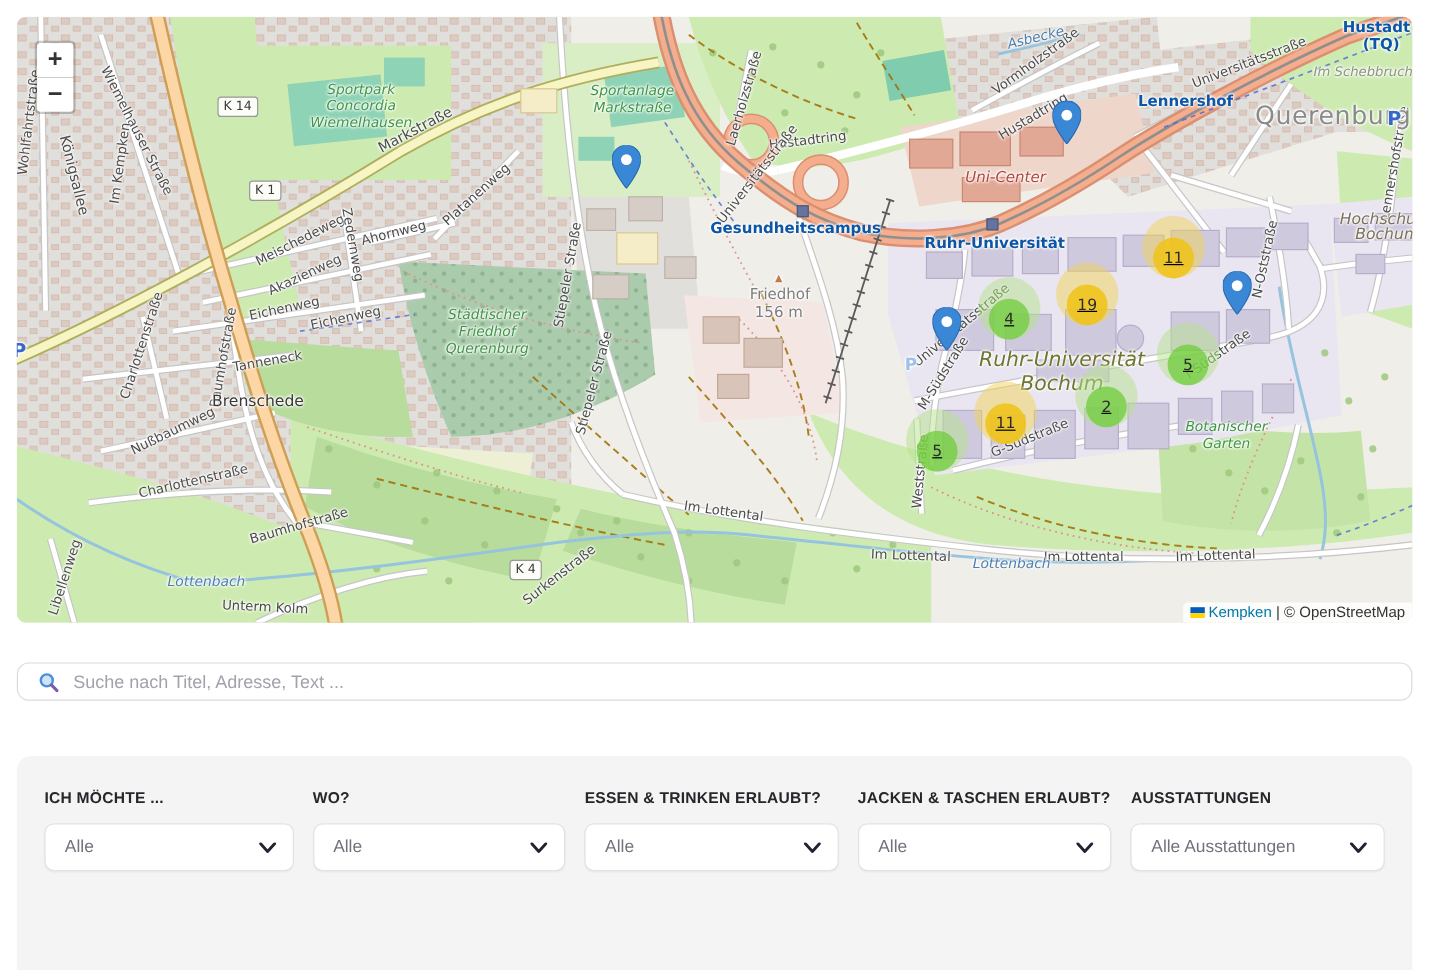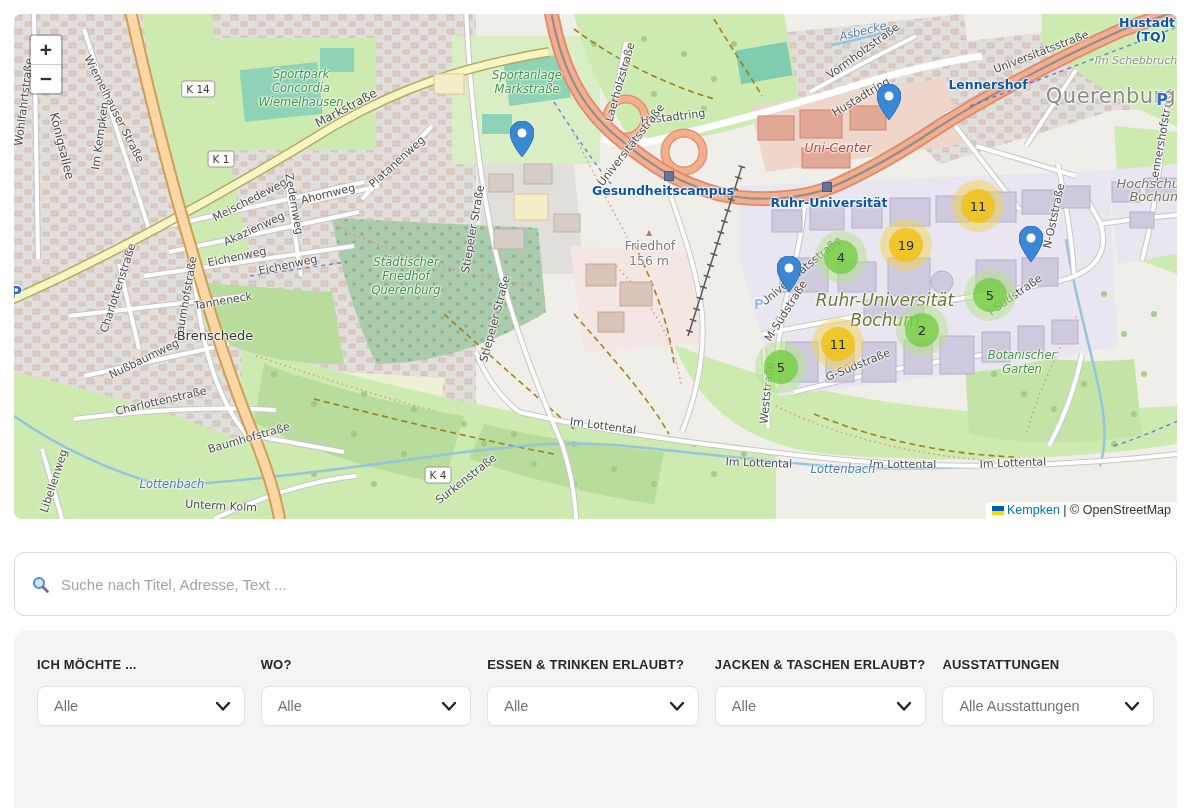--- a/index.html
+++ b/index.html
@@ -30,7 +30,7 @@
   .l-ppale{color:#9fc0e8;font-weight:bold;font-size:14px;}
   .station{position:absolute;width:8px;height:8px;background:#64749c;border:1px solid #4d5a7d;}
   .cluster{position:absolute;width:52px;height:52px;border-radius:50%;
-    display:flex;align-items:center;justify-content:center;cursor:pointer;}
+    display:flex;align-items:flex-end;justify-content:center;cursor:pointer;text-decoration:underline;}
   .cluster .in{width:34px;height:34px;border-radius:50%;display:flex;align-items:center;
     justify-content:center;font-size:13px;color:#2c2c2c;font-family:"DejaVu Sans",sans-serif;}
   .cluster.yellow{background:rgba(241,211,87,.5);} .cluster.yellow .in{background:rgba(240,194,12,.8);}

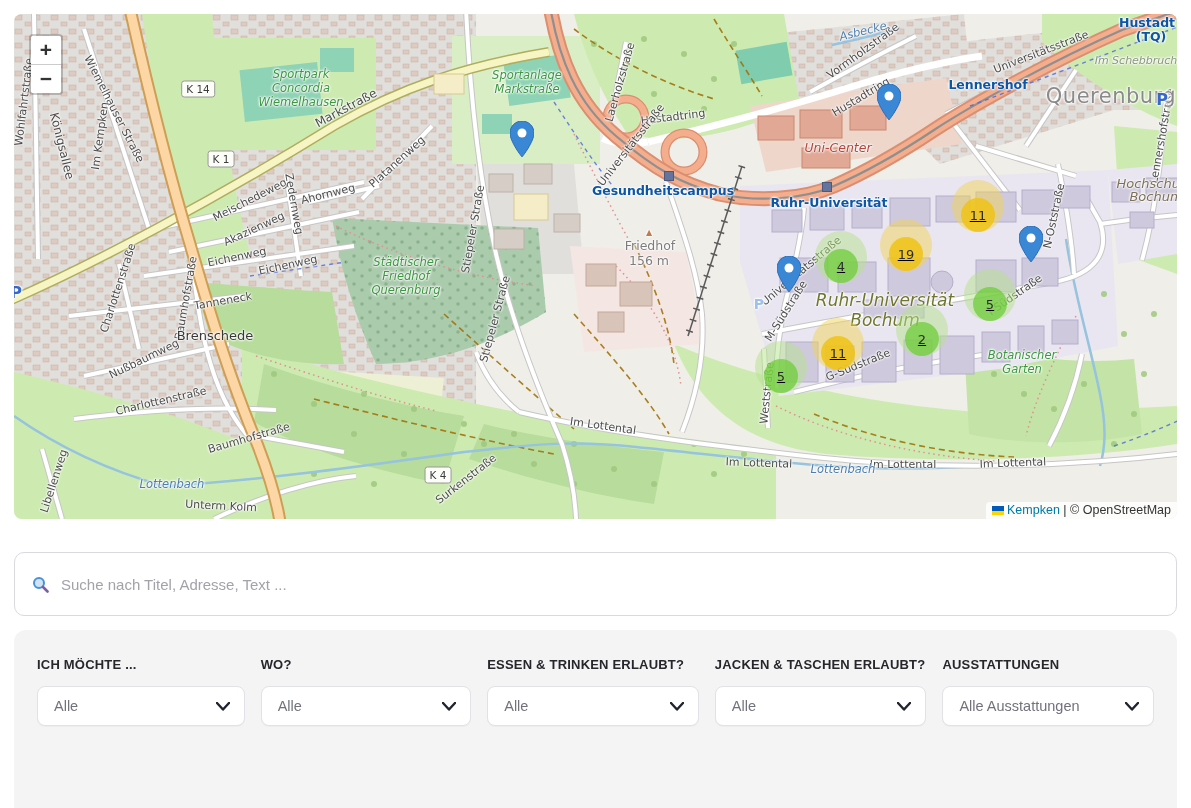--- a/index.html
+++ b/index.html
@@ -50,7 +50,7 @@
   .flag i{display:block;width:12px;height:4.5px;}
   .f-b{background:#005BBB;} .f-y{background:#FFD500;}
   
-  .searchbar{position:absolute;left:14px;top:552px;width:1163px;height:64px;background:#fff;
+  .searchbar{position:absolute;left:14px;top:552px;width:1163px;height:32px;background:#fff;
     border:1px solid #dadade;border-radius:10px;box-sizing:border-box;display:flex;align-items:center;}
   .searchbar svg{margin:0 10px 0 17px;flex:none;}
   .searchbar input{flex:1;border:none;outline:none;font-size:15px;color:#3f3f46;background:transparent;

